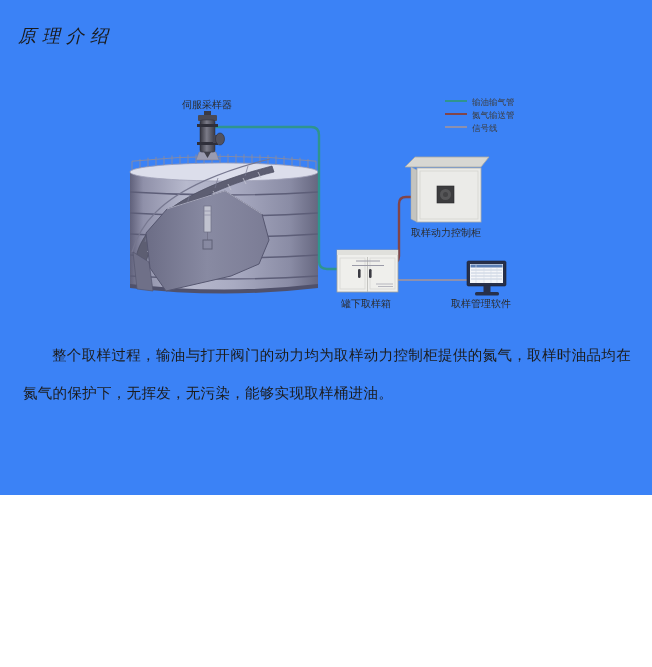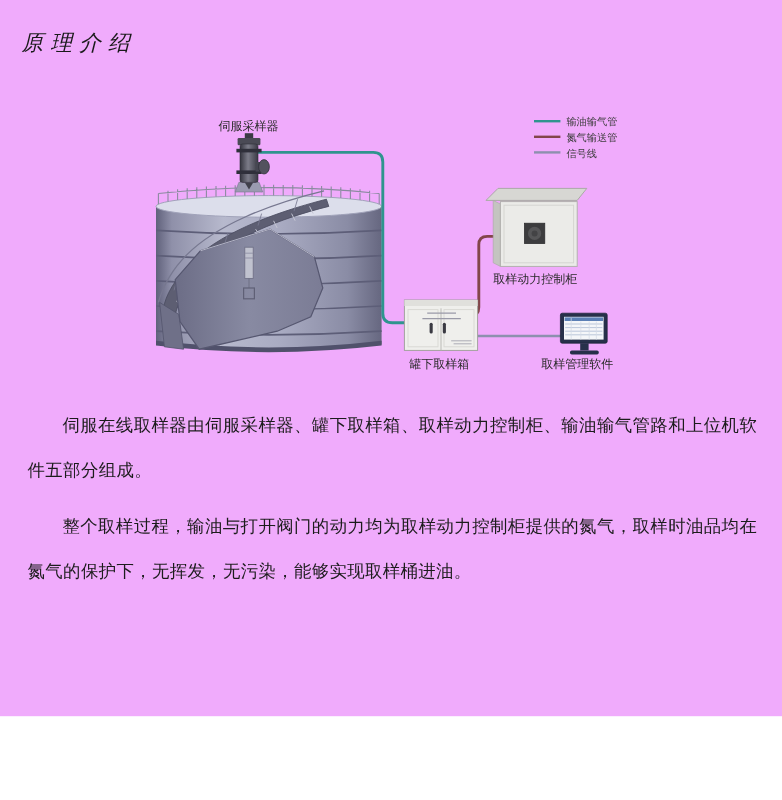--- a/index.html
+++ b/index.html
@@ -5,8 +5,8 @@
   html,body{margin:0;padding:0;background:#ffffff;}
   .page{
     position:relative;
-    width:652px;height:597px;
-    background:#f0abfc;
+    width:652px;height:495px;
+    background:#3b82f6;
     overflow:hidden;
     font-family:"Liberation Sans",sans-serif;
   }

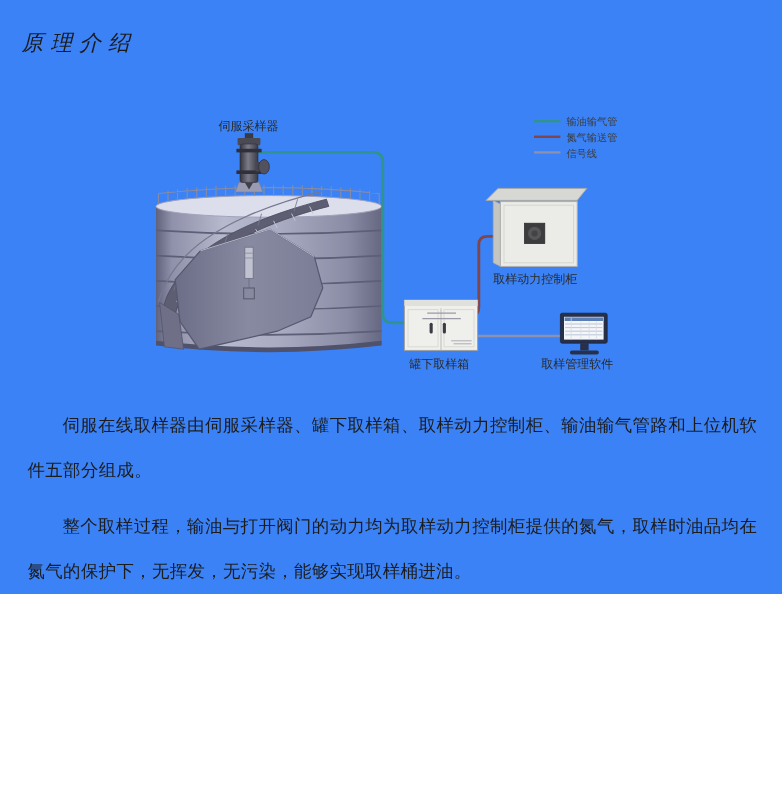--- a/index.html
+++ b/index.html
@@ -170,7 +170,6 @@
   </svg>
 
   <div class="content">
-    <p>伺服在线取样器由伺服采样器、罐下取样箱、取样动力控制柜、输油输气管路和上位机软件五部分组成。</p>
     <p>整个取样过程，输油与打开阀门的动力均为取样动力控制柜提供的氮气，取样时油品均在氮气的保护下，无挥发，无污染，能够实现取样桶进油。</p>
   </div>
 

